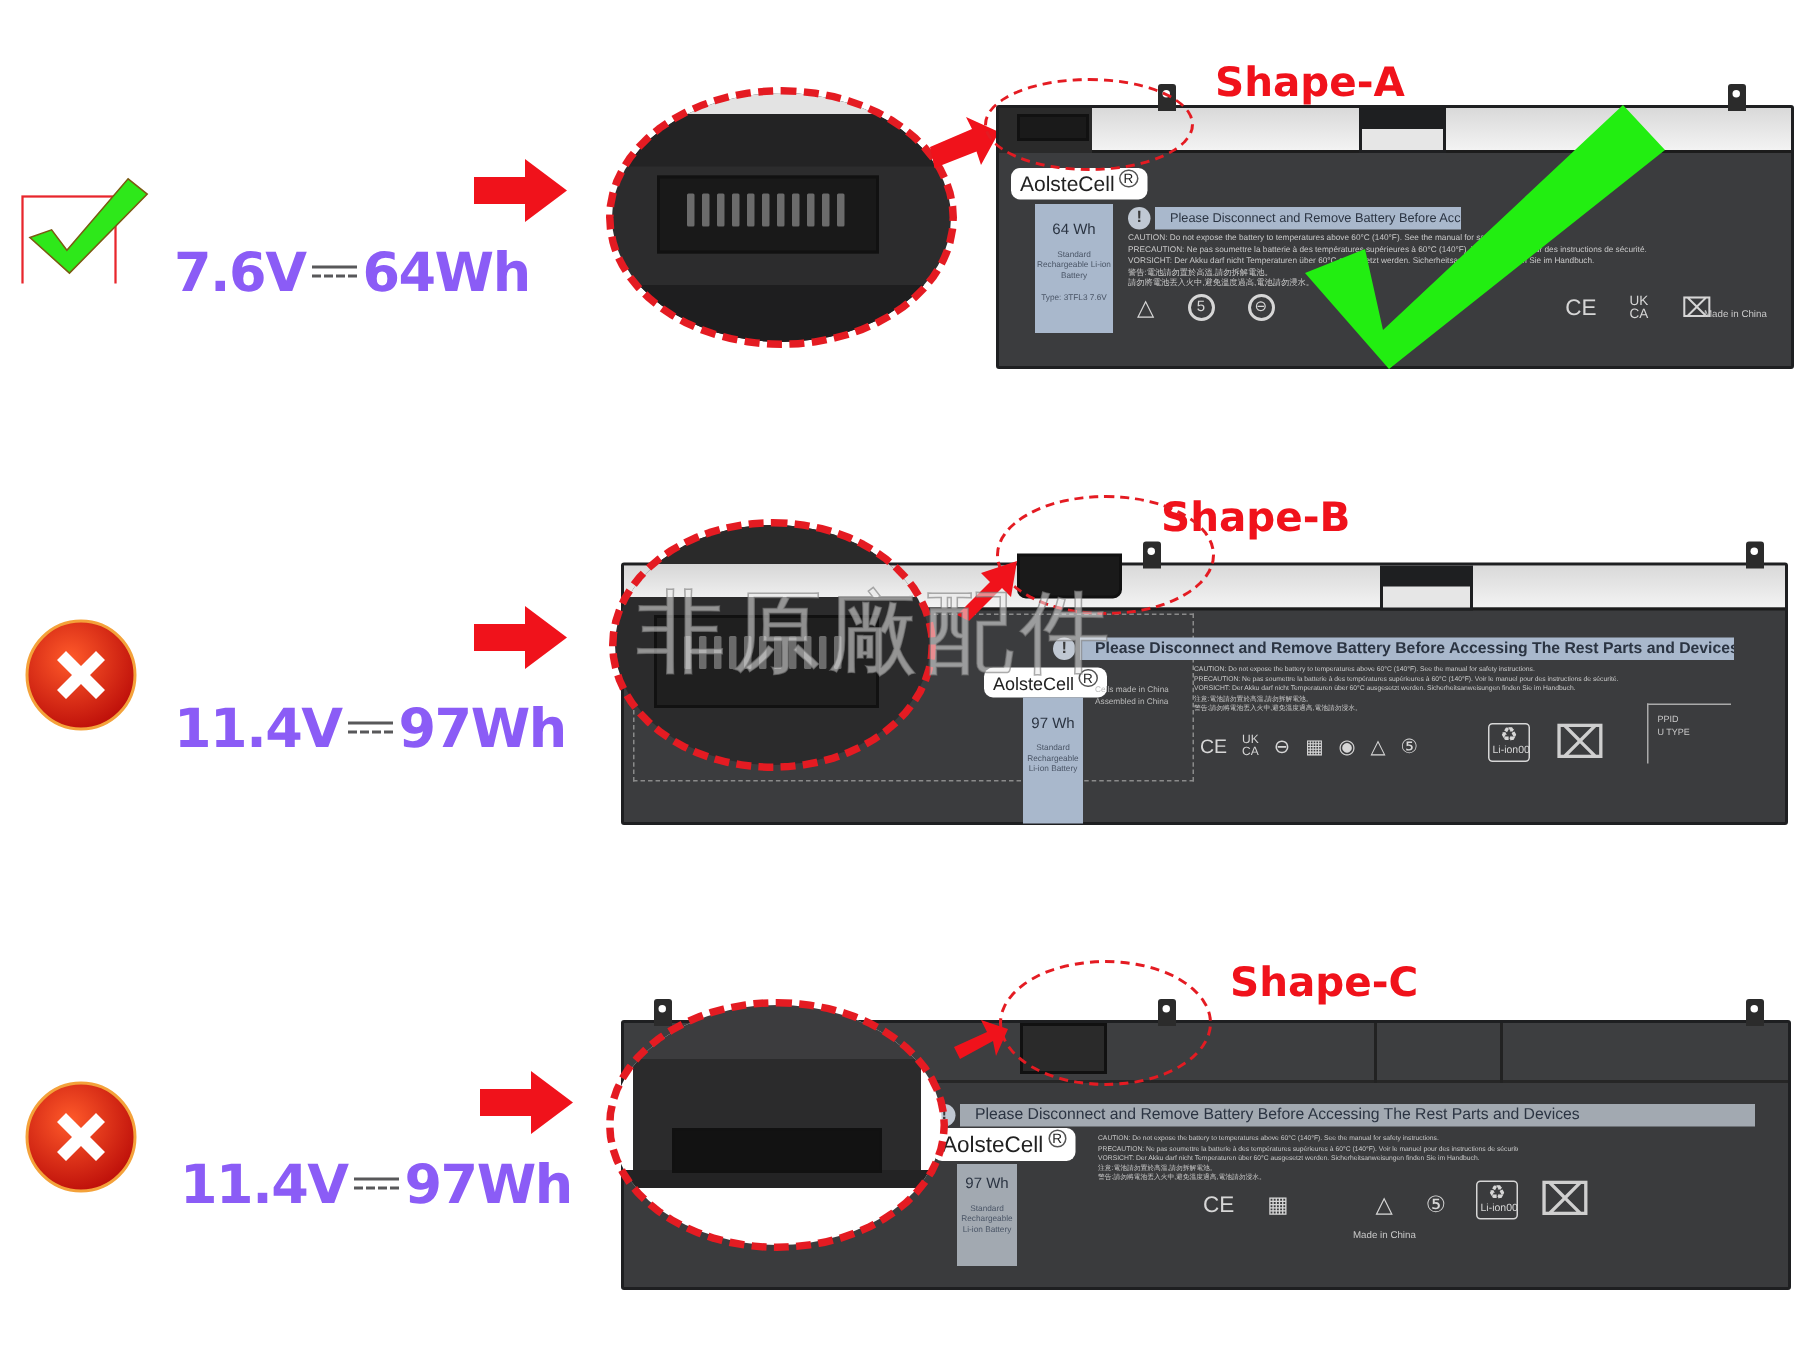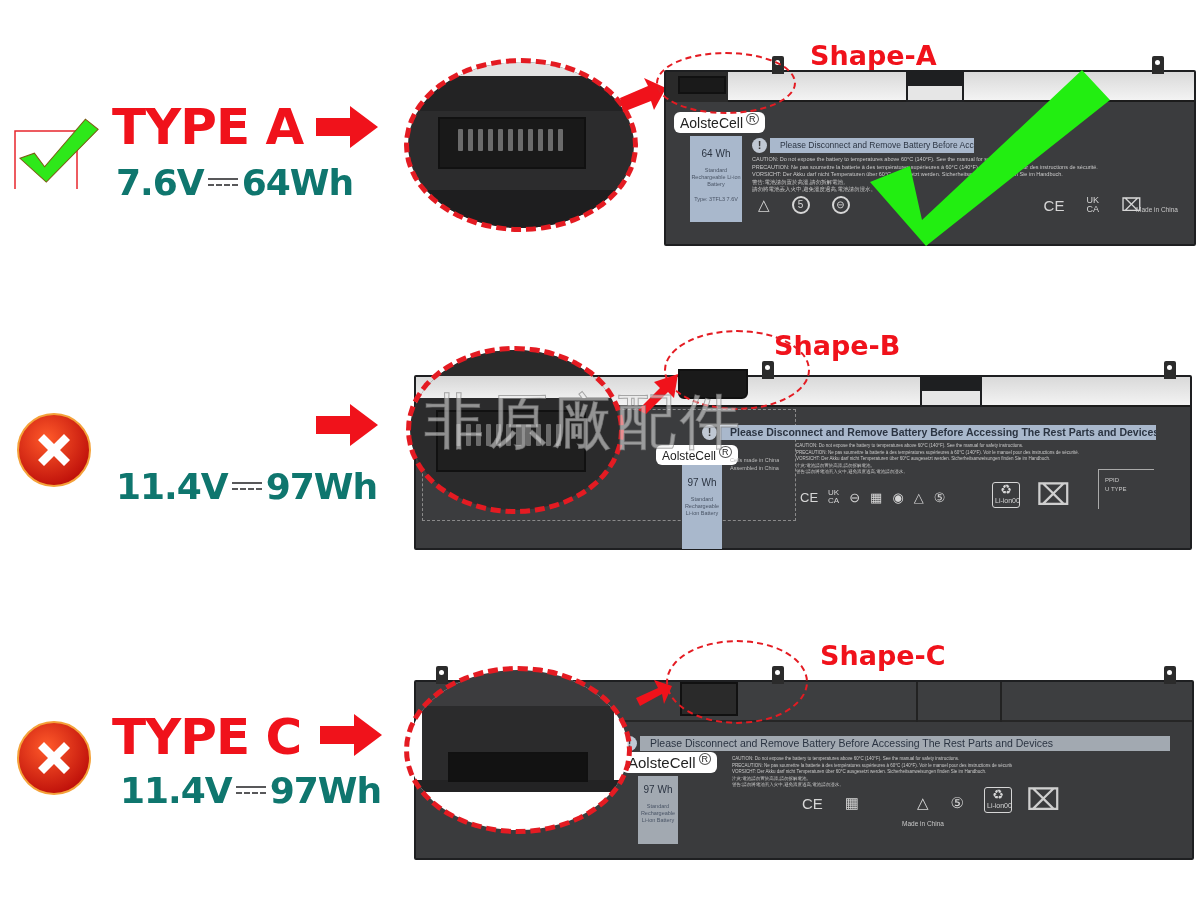--- a/index.html
+++ b/index.html
@@ -52,7 +52,6 @@
       <path d="M5 56 L22 50 L34 66 L82 10 L97 22 L36 84 Z" transform="scale(0.85) translate(2,2)" fill="#2ee81a" stroke="#7a5a12" stroke-width="1.2"></path>
     </svg>
   </div>
-  <div class="type-title" style="left:112px;top:98px">TYPE A</div>
   <svg class="arrow" style="left:316px;top:106px" viewBox="0 0 62 42">
       <path d="M0 12 H34 V0 L62 21 L34 42 V30 H0 Z" fill="#f0121b"></path>
     </svg>

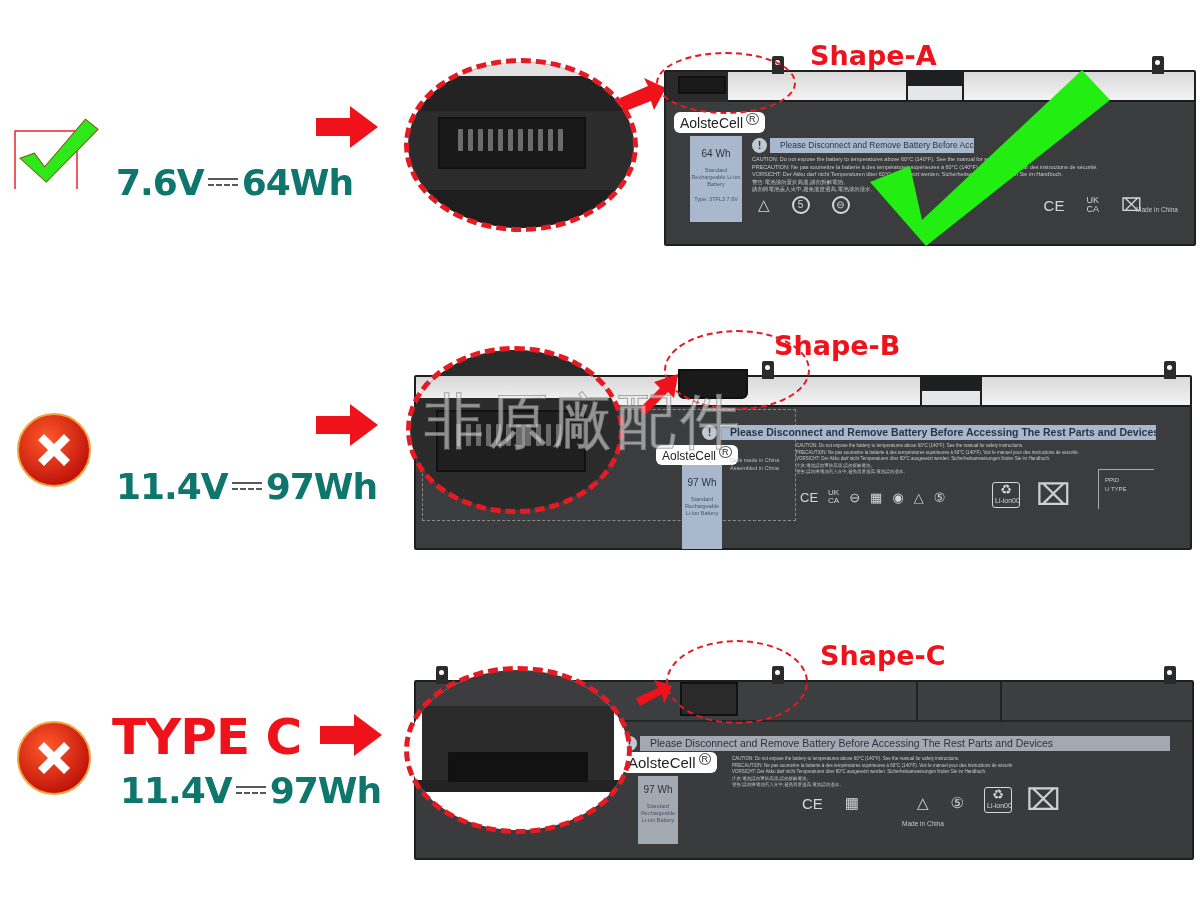--- a/index.html
+++ b/index.html
@@ -6,7 +6,7 @@
   body{width:1200px;height:900px;background:#ffffff;position:relative;overflow:hidden;font-family:"Liberation Sans",sans-serif}
   .row{position:absolute;left:0;width:1200px}
   .type-title{position:absolute;font-family:"DejaVu Sans",sans-serif;font-weight:900;color:#f0121b;font-size:50px;letter-spacing:-1px;white-space:nowrap}
-  .spec{position:absolute;font-family:"DejaVu Sans",sans-serif;font-weight:900;color:#0f766e;font-size:36px;letter-spacing:-1px;white-space:nowrap}
+  .spec{position:absolute;font-family:"DejaVu Sans",sans-serif;font-weight:900;color:#8b5cf6;font-size:36px;letter-spacing:-1px;white-space:nowrap}
   .spec .dc{display:inline-block;width:30px;height:14px;vertical-align:middle;margin:0 4px;position:relative;top:-3px}
   .spec .dc:before{content:"";position:absolute;left:0;right:0;top:3px;border-top:2px solid #58585a}
   .spec .dc:after{content:"";position:absolute;left:0;right:0;top:9px;border-top:2px dashed #58585a}

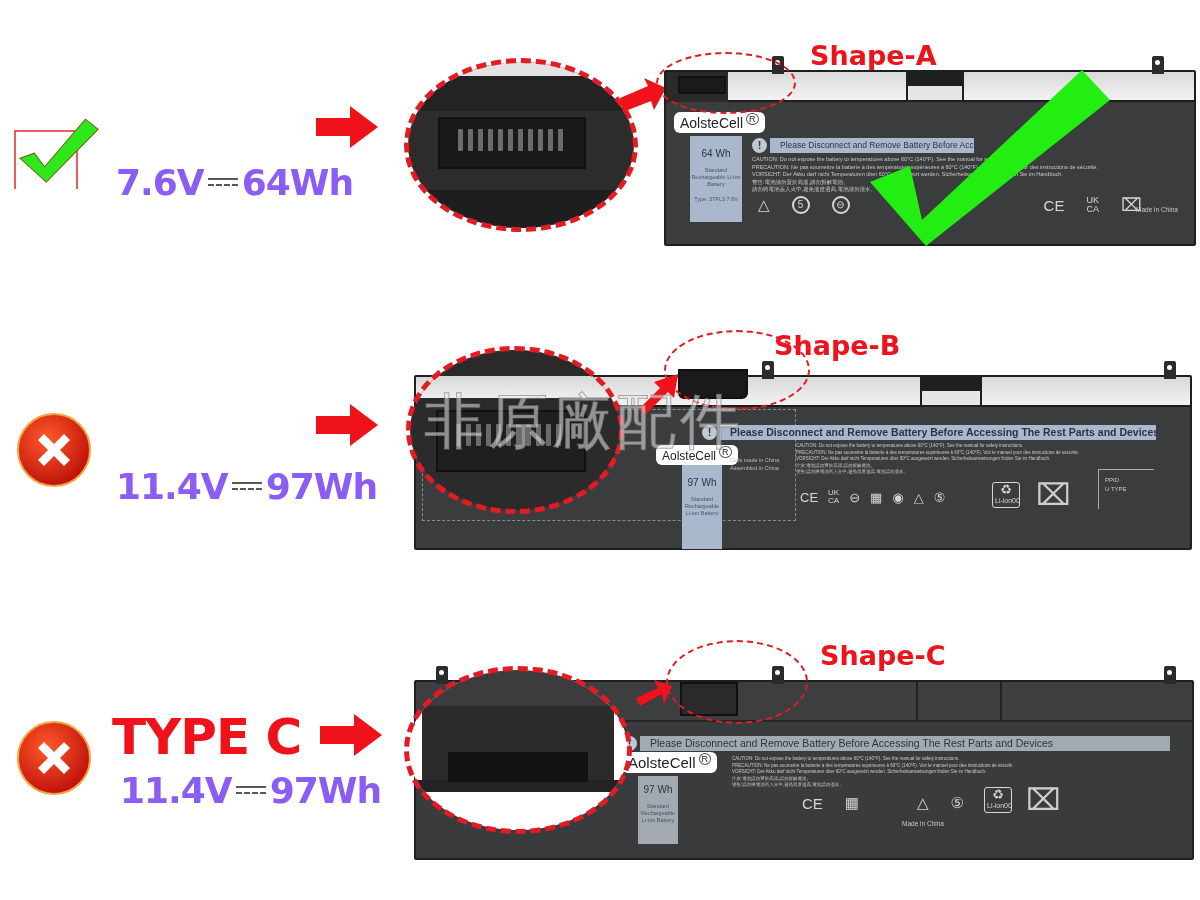--- a/index.html
+++ b/index.html
@@ -235,7 +235,6 @@
     <circle cx="38" cy="38" r="36" fill="url(#rgC)" stroke="#f4a23a" stroke-width="2"></circle>
     <path d="M22 28 L28 22 L38 32 L48 22 L54 28 L44 38 L54 48 L48 54 L38 44 L28 54 L22 48 L32 38 Z" fill="#ffffff"></path>
   </svg>
-  <div class="type-title" style="left:112px;top:98px">TYPE C</div>
   <svg class="arrow" style="left:320px;top:104px" viewBox="0 0 62 42">
       <path d="M0 12 H34 V0 L62 21 L34 42 V30 H0 Z" fill="#f0121b"></path>
     </svg>

